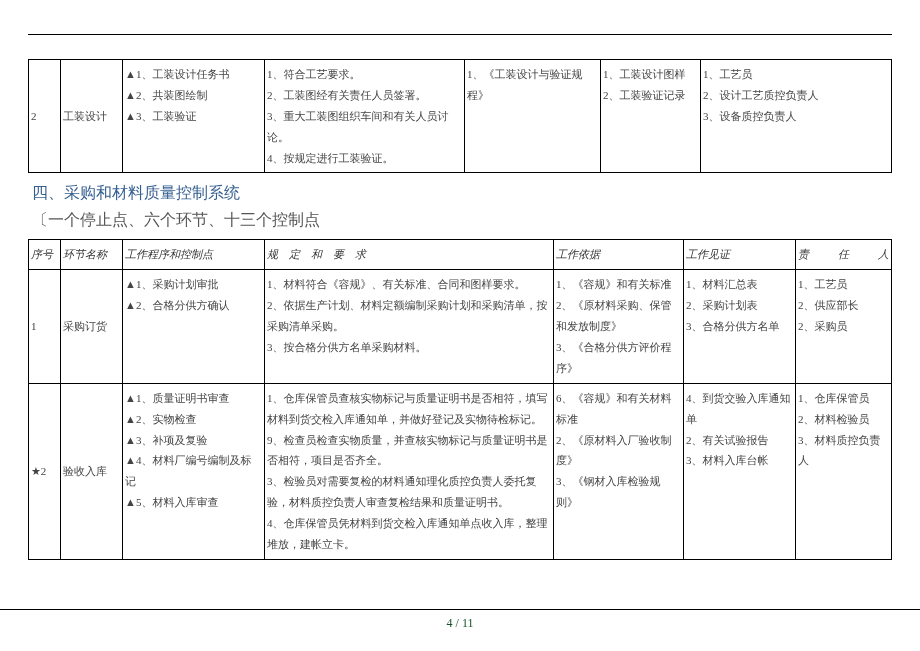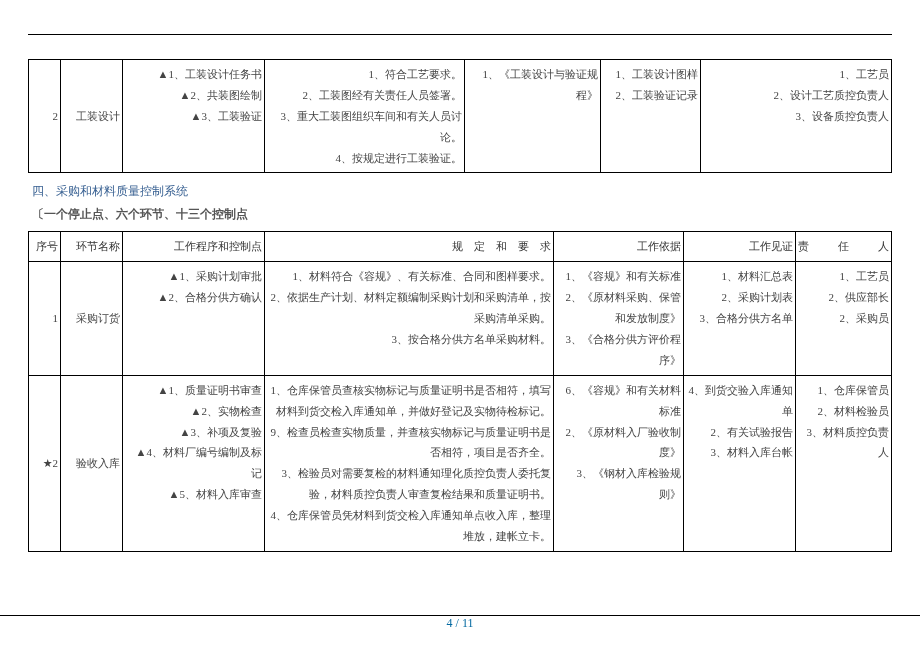--- a/index.html
+++ b/index.html
@@ -9,7 +9,7 @@
     .section-title { font-size: 12px; color: #365f91; margin: 10px 0 6px 4px; }
     .section-sub { font-size: 12px; color: #555; margin: 0 0 8px 4px; font-weight: bold; }
     table { border-collapse: collapse; width: 100%; table-layout: fixed; font-size: 11px; }
-    td, th { border: 1px solid #000; vertical-align: top; padding: 4px 2px; text-align: right; line-height: 1.9; }
+    td, th { border: 1px solid #000; vertical-align: top; padding: 4px 2px; text-align: left; line-height: 1.9; }
     th { font-weight: normal; }
     .content { color: #444; }
     .c-num { width: 32px; }

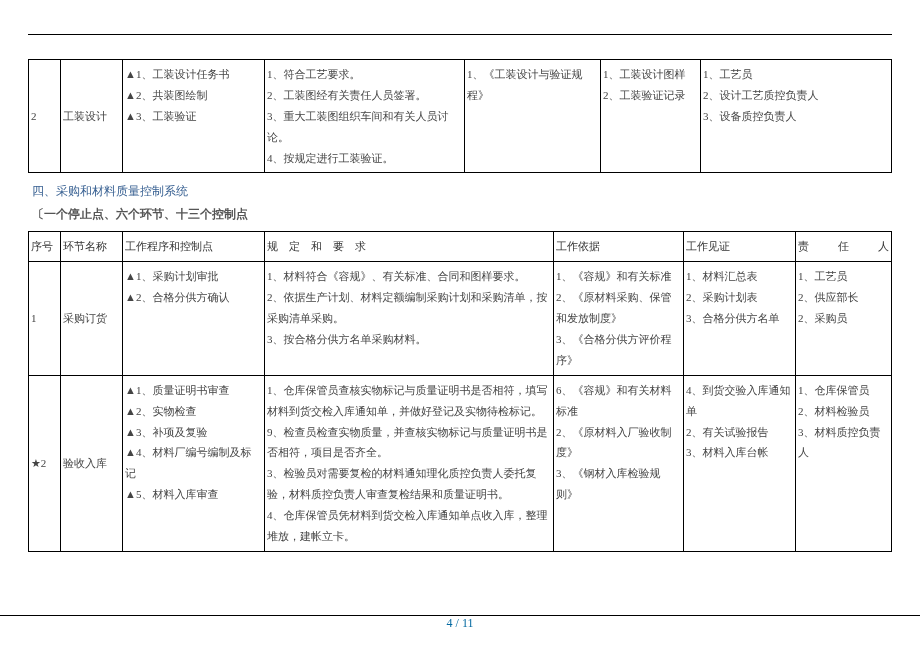--- a/index.html
+++ b/index.html
@@ -6,7 +6,7 @@
     html, body { width: 920px; background: #fff; font-family: "SimSun", "NSimSun", serif; color: #333; }
     body { padding: 24px 28px 0; position: relative; height: 651px; }
     .hdr-rule { border-top: 1px solid #000; margin: 10px 0 24px; position: relative; }
-    .section-title { font-size: 12px; color: #365f91; margin: 10px 0 6px 4px; }
+    .section-title { font-size: 16px; color: #365f91; margin: 10px 0 6px 4px; }
     .section-sub { font-size: 12px; color: #555; margin: 0 0 8px 4px; font-weight: bold; }
     table { border-collapse: collapse; width: 100%; table-layout: fixed; font-size: 11px; }
     td, th { border: 1px solid #000; vertical-align: top; padding: 4px 2px; text-align: left; line-height: 1.9; }

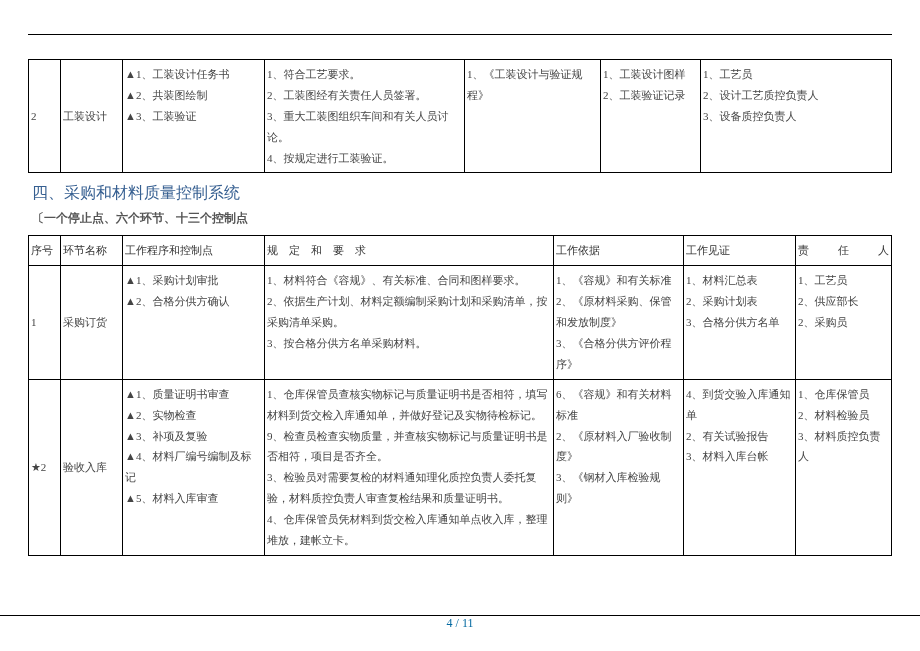--- a/index.html
+++ b/index.html
@@ -7,7 +7,7 @@
     body { padding: 24px 28px 0; position: relative; height: 651px; }
     .hdr-rule { border-top: 1px solid #000; margin: 10px 0 24px; position: relative; }
     .section-title { font-size: 16px; color: #365f91; margin: 10px 0 6px 4px; }
-    .section-sub { font-size: 12px; color: #555; margin: 0 0 8px 4px; font-weight: bold; }
+    .section-sub { font-size: 16px; color: #555; margin: 0 0 8px 4px; }
     table { border-collapse: collapse; width: 100%; table-layout: fixed; font-size: 11px; }
     td, th { border: 1px solid #000; vertical-align: top; padding: 4px 2px; text-align: left; line-height: 1.9; }
     th { font-weight: normal; }

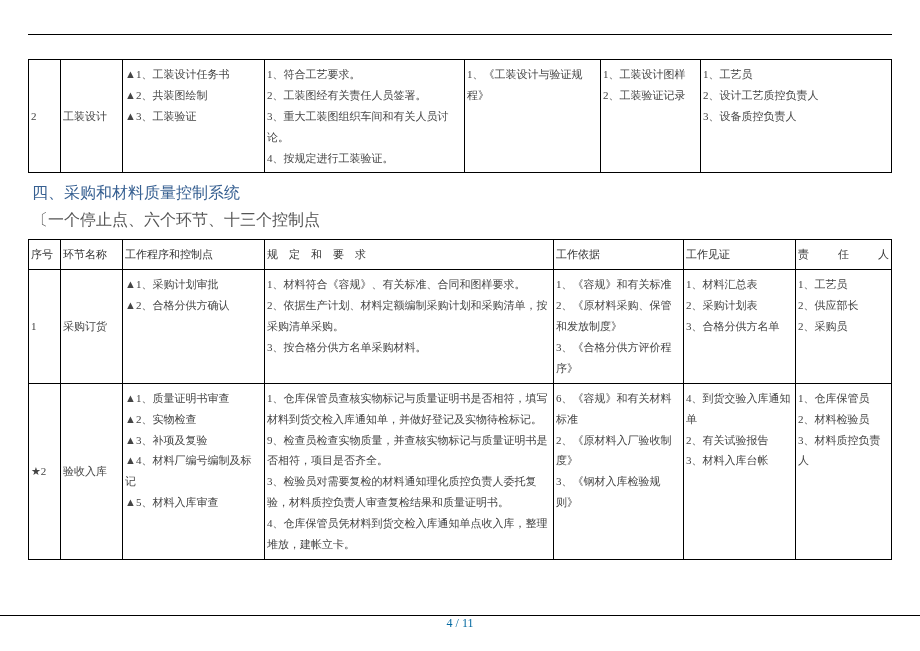--- a/index.html
+++ b/index.html
@@ -10,7 +10,7 @@
     .section-sub { font-size: 16px; color: #555; margin: 0 0 8px 4px; }
     table { border-collapse: collapse; width: 100%; table-layout: fixed; font-size: 11px; }
     td, th { border: 1px solid #000; vertical-align: top; padding: 4px 2px; text-align: left; line-height: 1.9; }
-    th { font-weight: normal; }
+    th { font-weight: normal; font-style: italic; }
     .content { color: #444; }
     .c-num { width: 32px; }
     .c-name { width: 62px; }

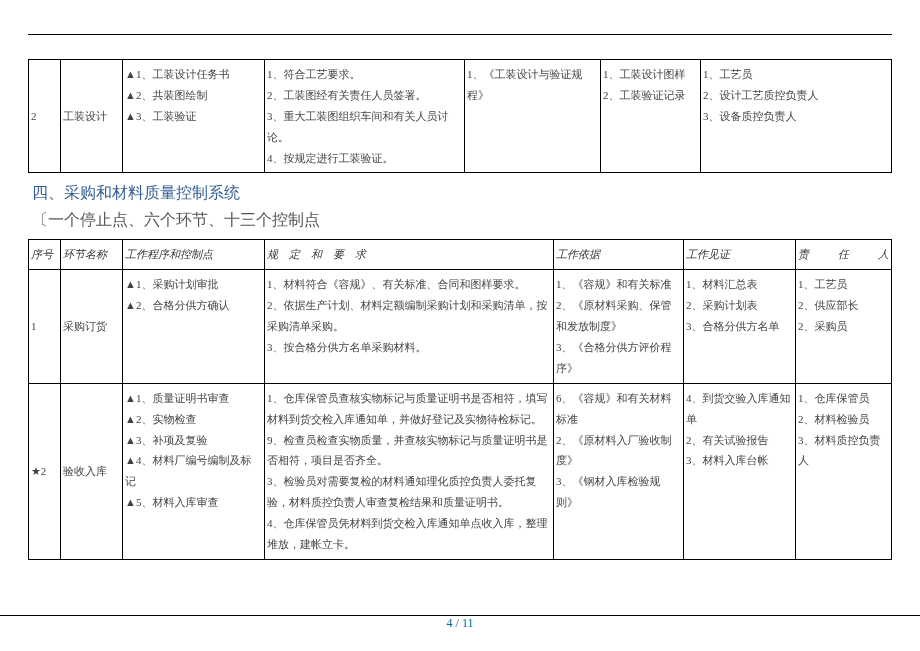--- a/index.html
+++ b/index.html
@@ -26,7 +26,7 @@
     .t1-c5 { width: 136px; }
     .t1-c6 { width: 100px; }
     .t1-c7 { width: auto; }
-    .footer { position: absolute; bottom: 20px; left: 0; right: 0; border-top: 1px solid #000; text-align: center; font-size: 12px; color: #0369a1; }
+    .footer { position: absolute; bottom: 20px; left: 0; right: 0; border-top: 1px solid #000; padding-top: 6px; text-align: center; font-size: 12px; color: #14532d; }
     ul { list-style: none; }
     li { white-space: normal; }
     .spaced { text-align: justify; text-align-last: justify; }

